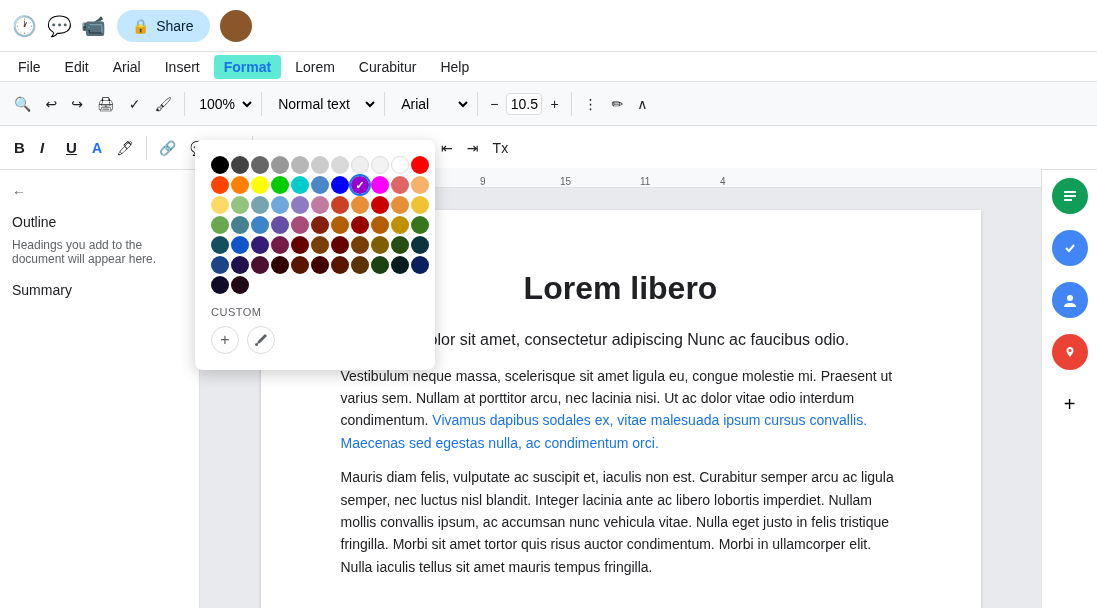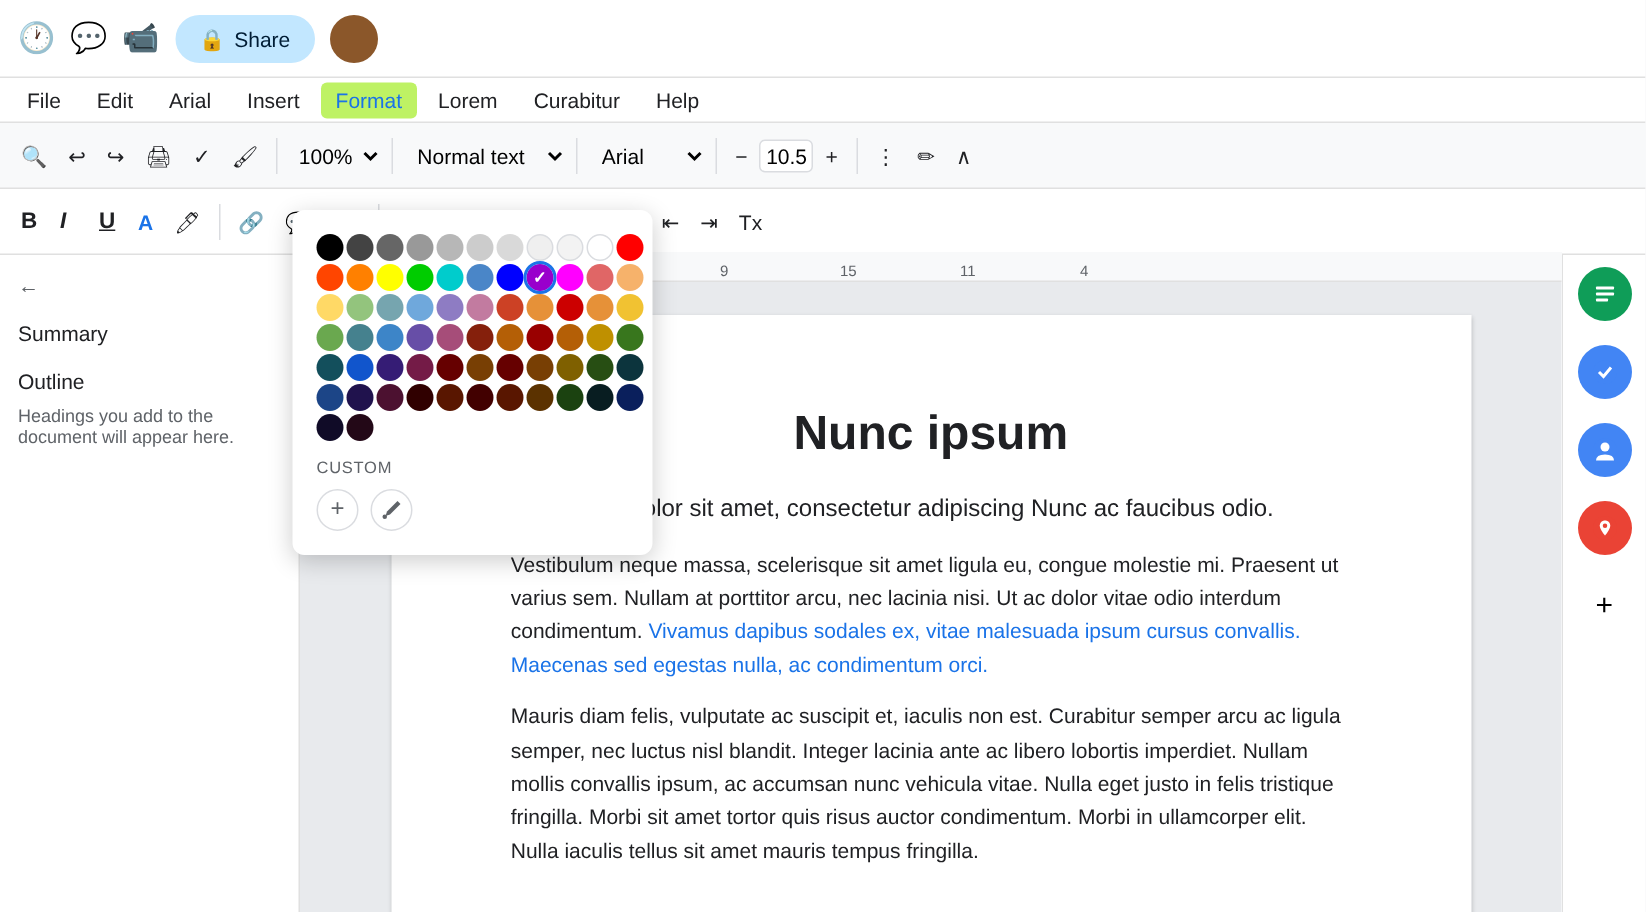--- a/index.html
+++ b/index.html
@@ -78,7 +78,7 @@
       cursor: pointer;
       border-radius: 4px;
     }
-    .menu-item.active { background: #bef264; color: #1a73e8; }
+    .menu-item.active { background: #5eead4; color: #1a73e8; font-weight: bold; }
 
     
     .toolbar {

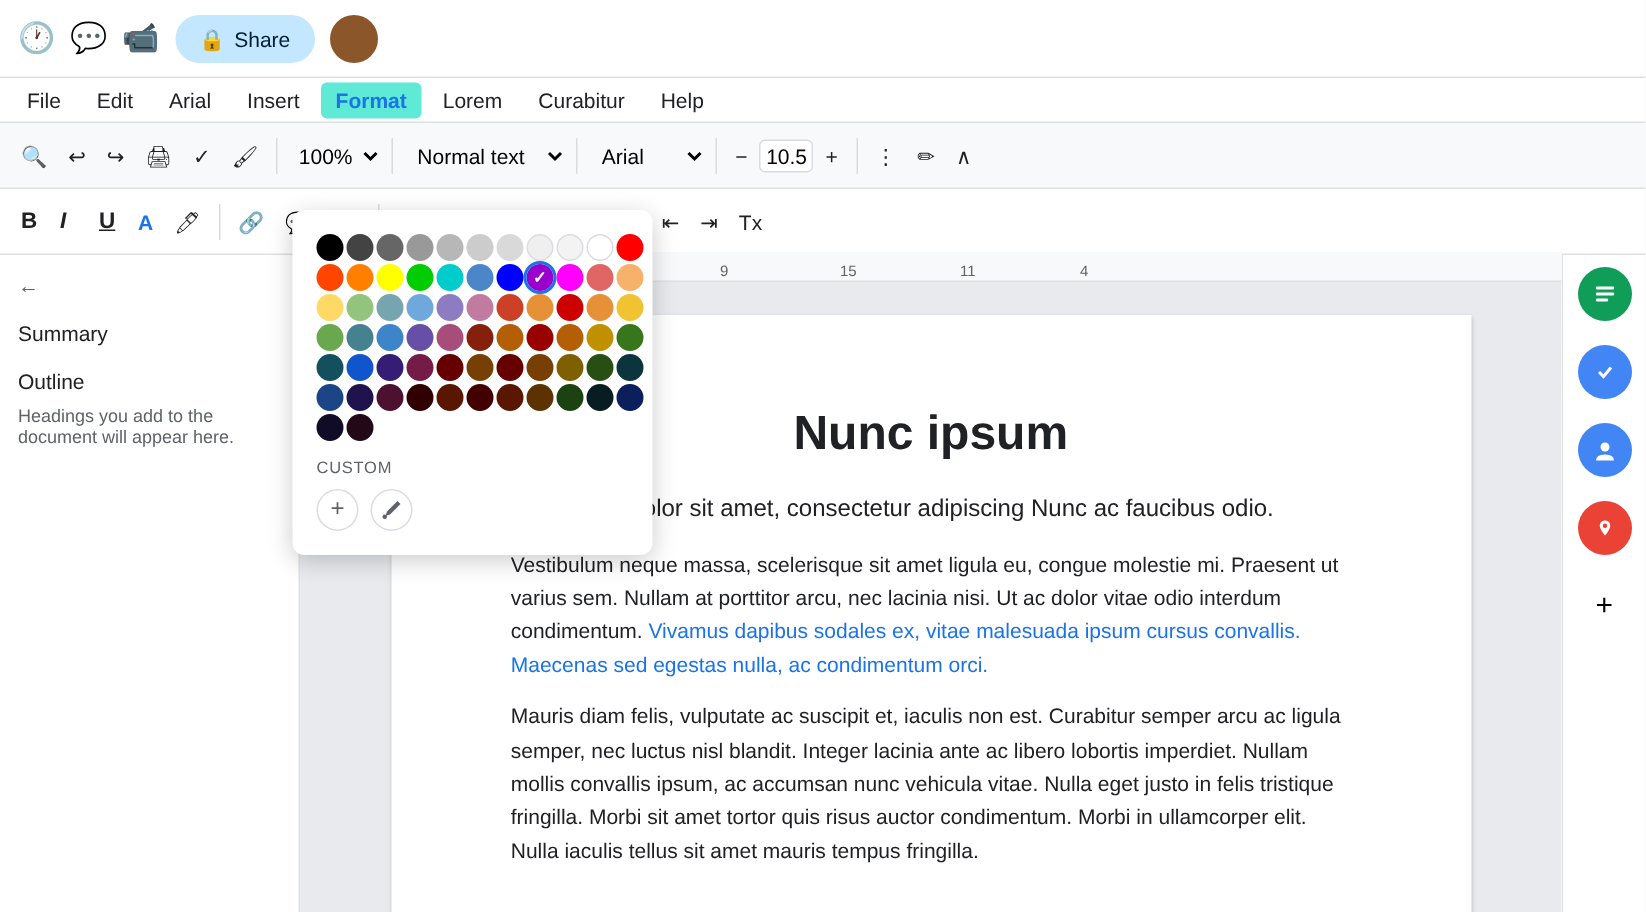--- a/index.html
+++ b/index.html
@@ -361,11 +361,11 @@
       <span>←</span>
     </div>
     <div class="sidebar-section">
-      <div class="sidebar-heading">Summary</div>
-    </div>
-    <div class="sidebar-section">
       <div class="sidebar-heading">Outline</div>
       <div class="sidebar-text">Headings you add to the document will appear here.</div>
+    </div>
+    <div class="sidebar-section">
+      <div class="sidebar-heading">Summary</div>
     </div>
   </div>
 

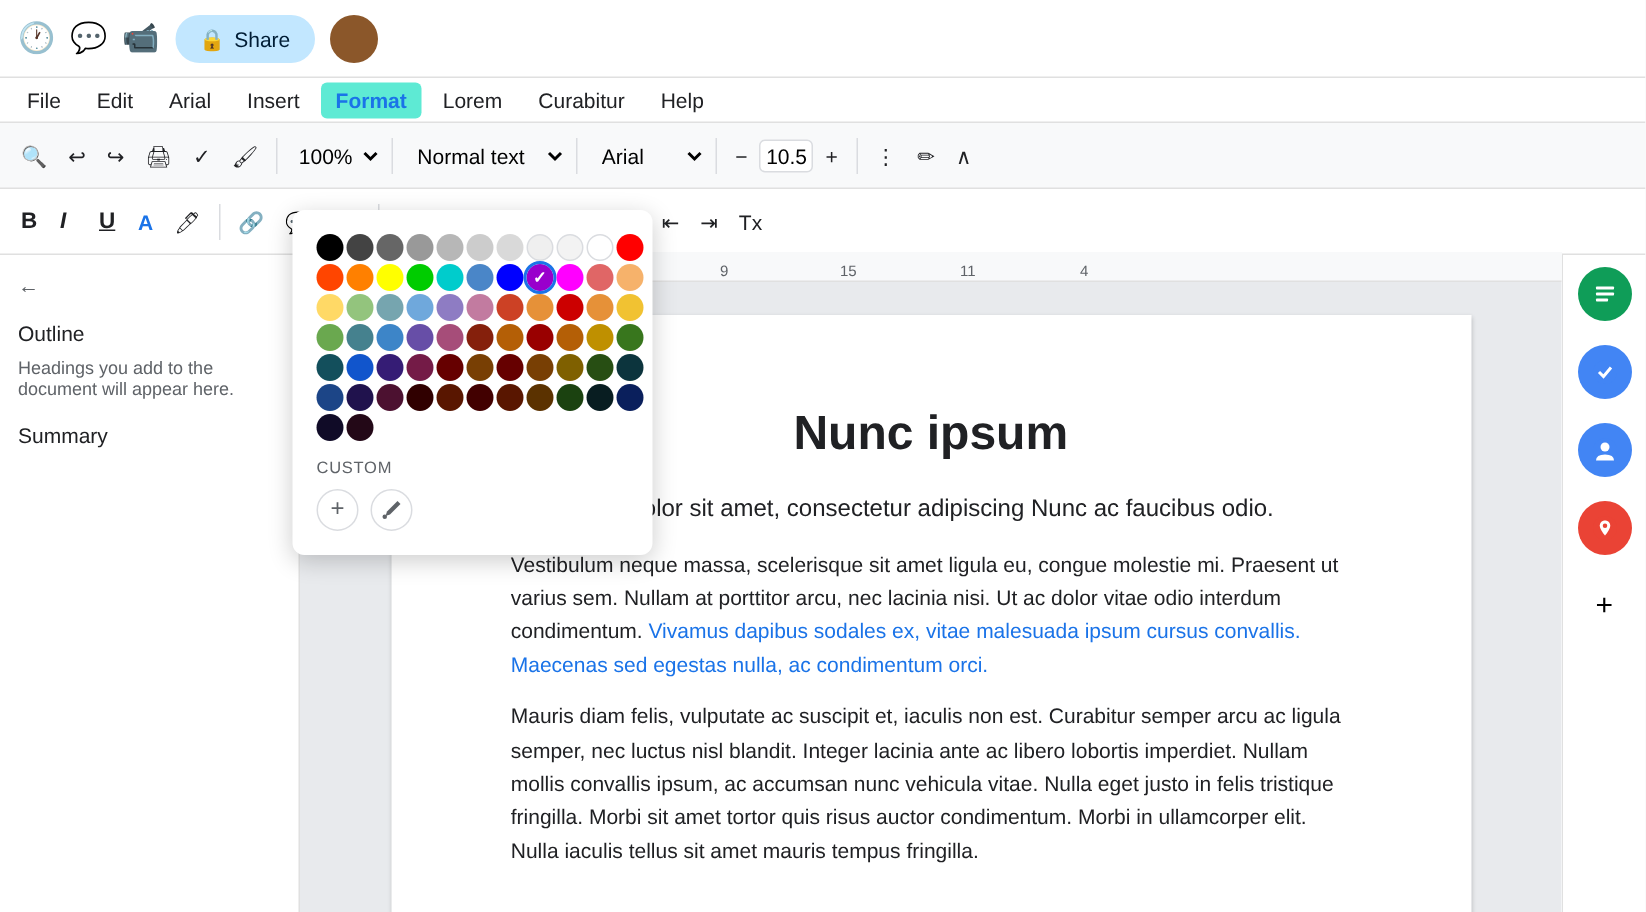--- a/index.html
+++ b/index.html
@@ -381,7 +381,7 @@
       <span style="position:absolute; left:520px;">4</span>
     </div>
     <div class="doc-page" style="margin-top: 20px;">
-      <div class="doc-title">Nunc ipsum</div>
+      <div class="doc-title">Lorem libero</div>
       <div class="doc-body">
         <p style="font-size:16px; font-weight:400;">
           <span>rem ipsum dolor sit amet, consectetur adipiscing Nunc ac faucibus odio.</span>

